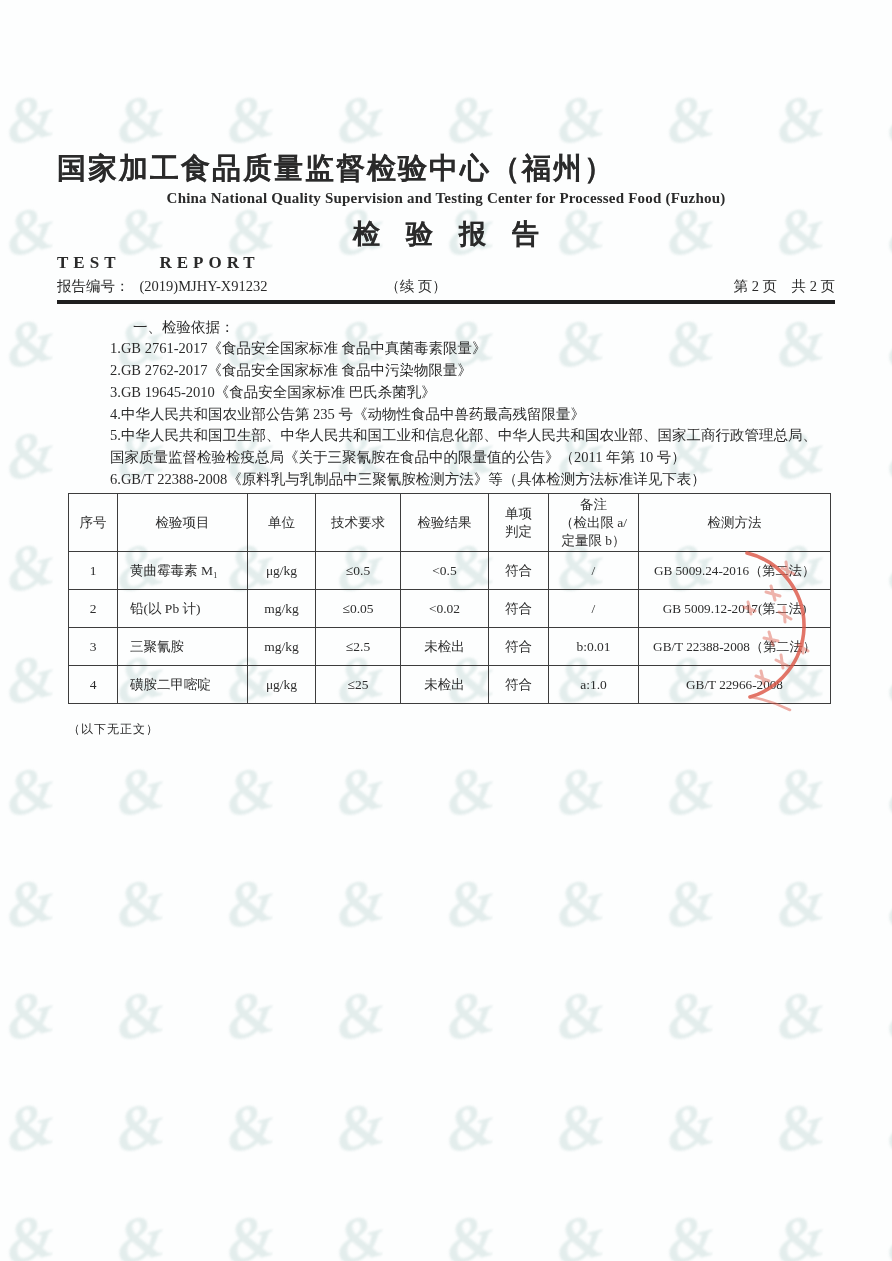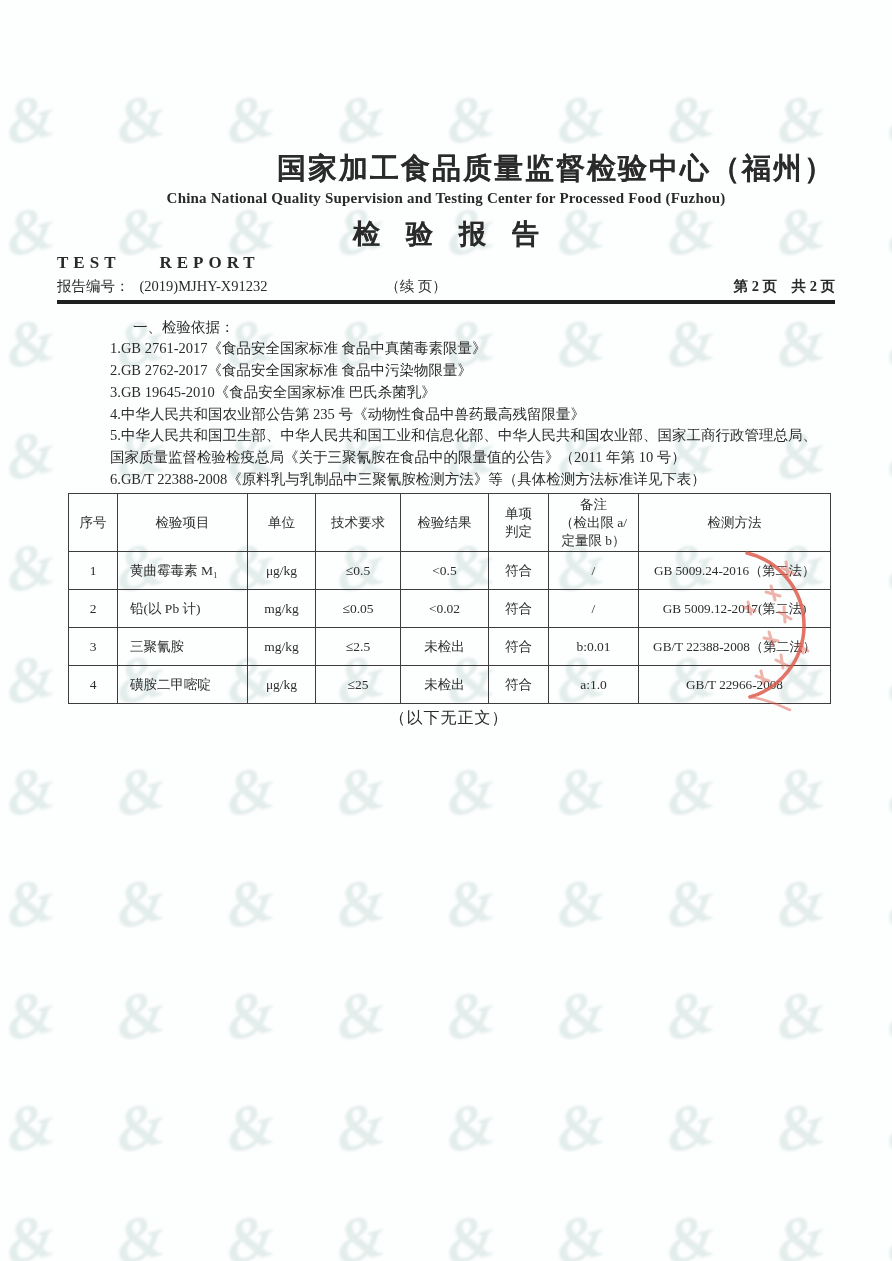--- a/index.html
+++ b/index.html
@@ -25,7 +25,7 @@
   .content { position:relative; z-index:1; padding:150px 57px 0 57px; }
 
   .org-cn {
-    text-align:right; font-size:29px; font-weight:bold;
+    text-align:left; font-size:29px; font-weight:bold;
     letter-spacing:2px; line-height:1.3;
     text-shadow:0 0 .5px rgba(0,0,0,.55);
   }

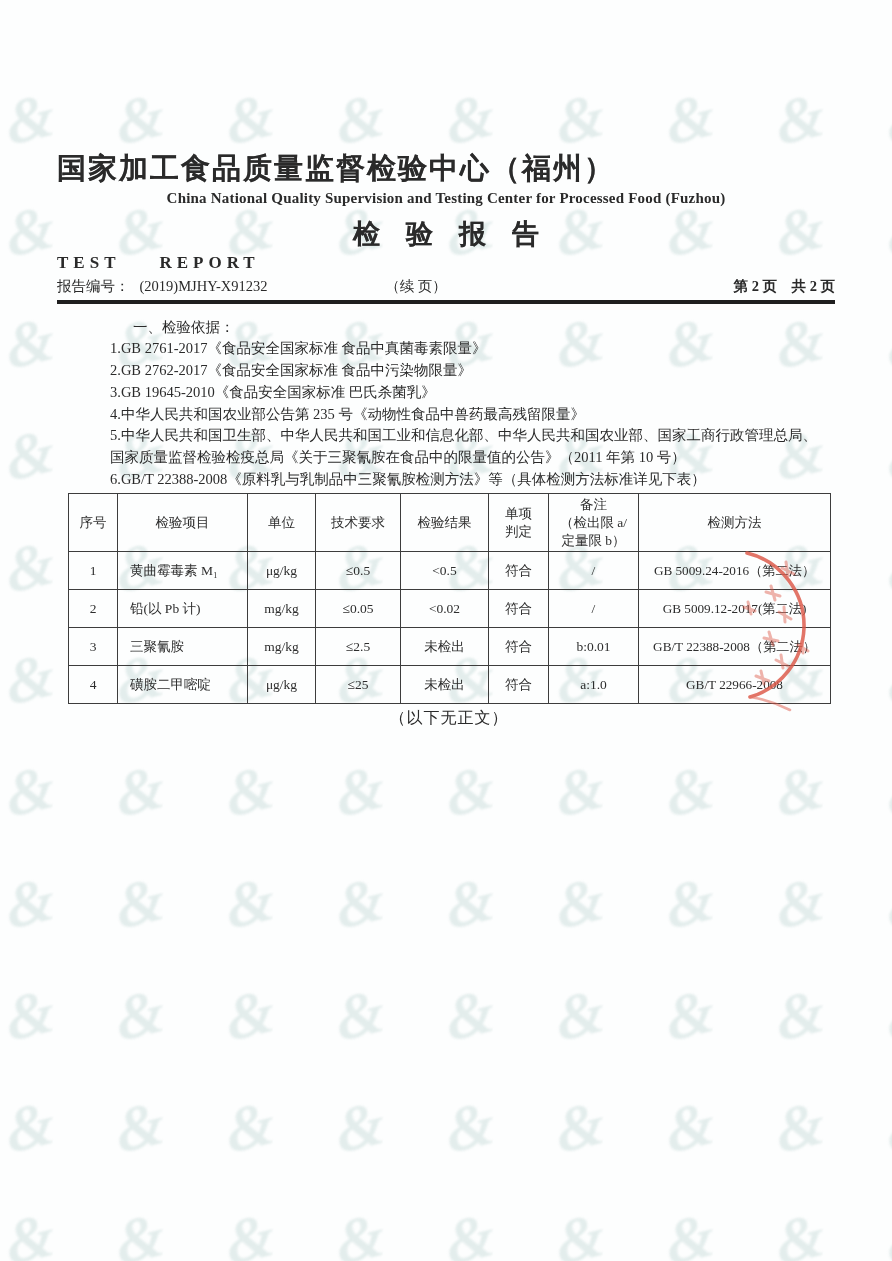--- a/index.html
+++ b/index.html
@@ -50,7 +50,7 @@
   .meta-left  { text-align:left; }
   .meta-left .no { margin-left:10px; }
   .meta-center{ text-align:center; transform:translateX(-30px); }
-  .meta-right { text-align:right;font-weight:bold; }
+  .meta-right { text-align:right; }
 
   .rule { margin-top:4px; height:4px; background:#1f1f1f; }
 

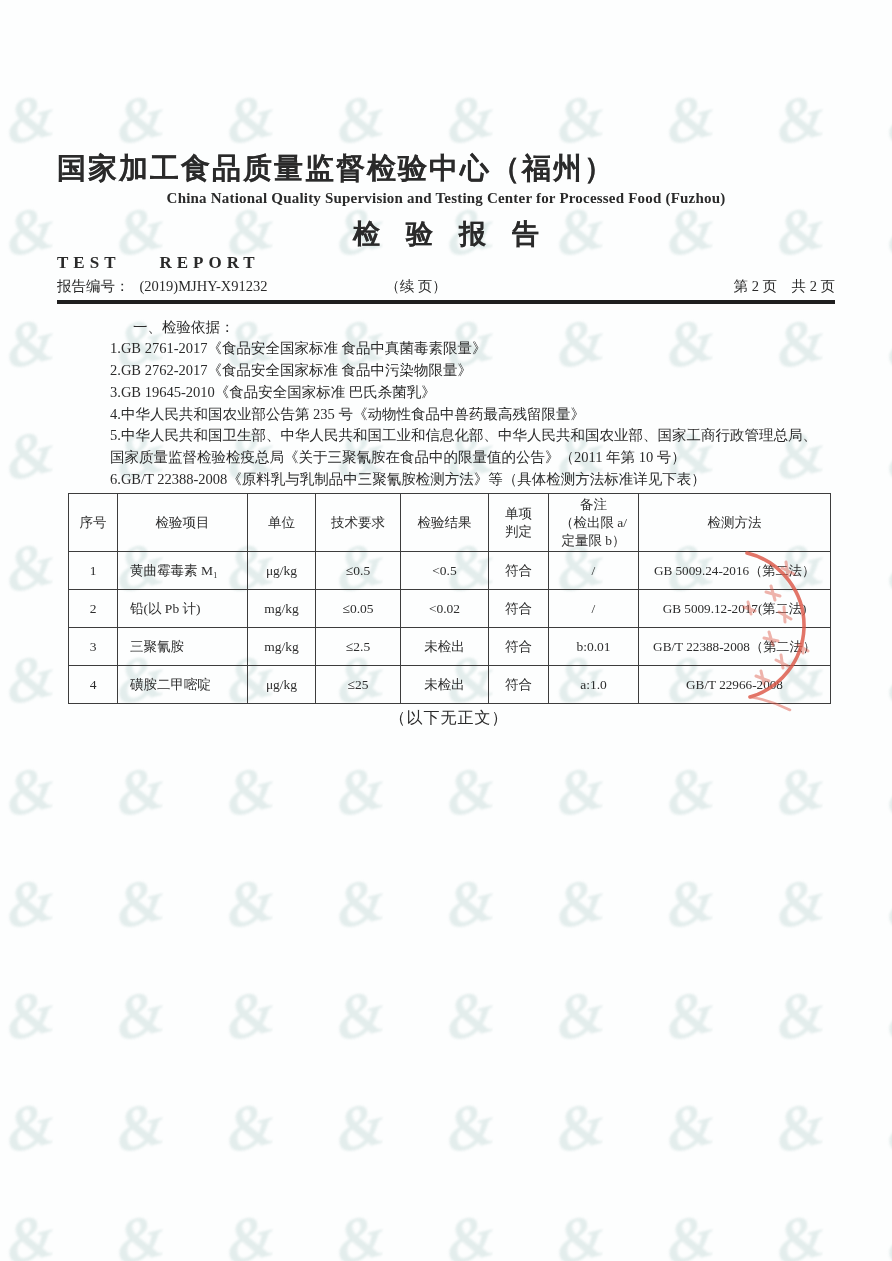--- a/index.html
+++ b/index.html
@@ -76,8 +76,8 @@
   table.results td:nth-child(8){ font-size:13.2px; }
 
   .footer-note {
-    width:762px; margin:4px 0 0 11px; text-align:center;
-    font-size:16px; letter-spacing:1px;
+    width:762px; margin:17px 0 0 11px; 
+    font-size:12px; letter-spacing:1px;
   }
 
   

